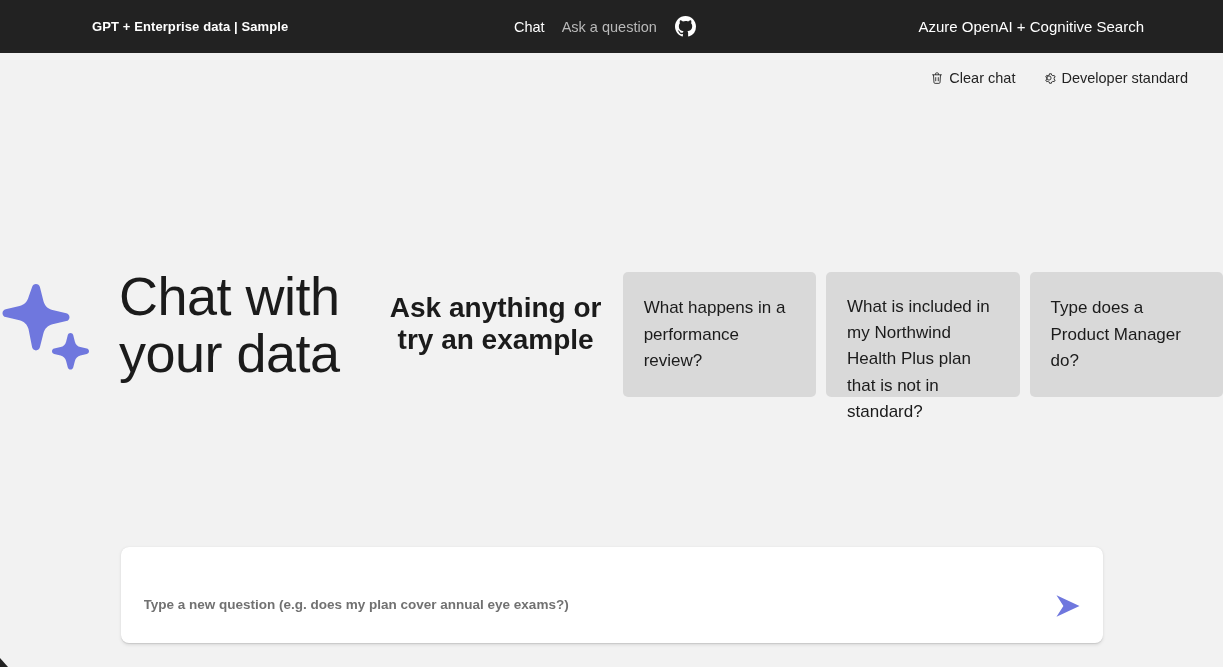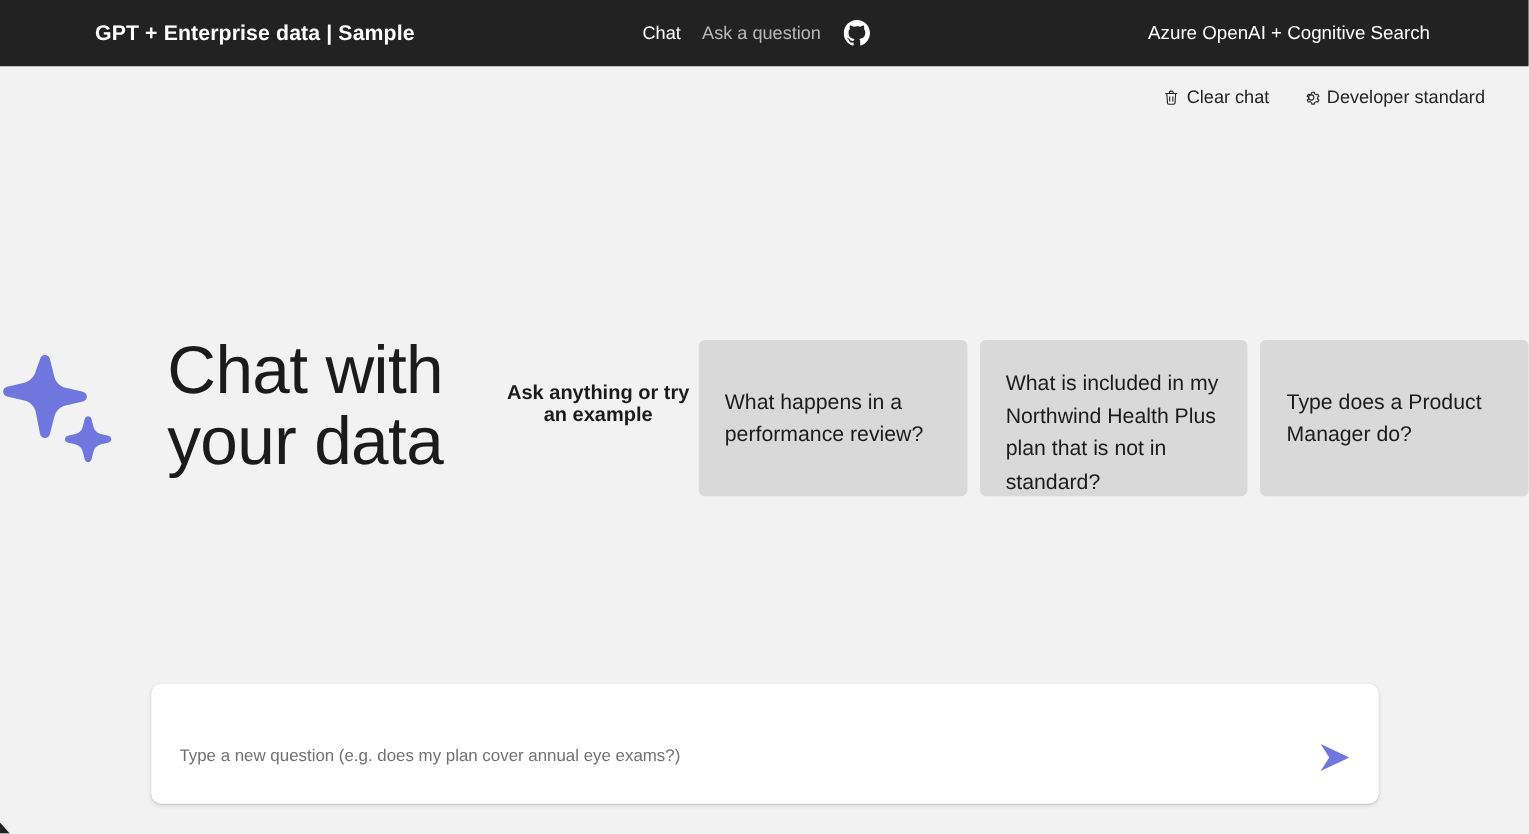--- a/index.html
+++ b/index.html
@@ -40,8 +40,8 @@
 
   .header-title {
     position: absolute;
-    left: 76px;
-    font-size: 17px;
+    left: 92px;
+    font-size: 13px;
     font-weight: bold;
     letter-spacing: 0.1px;
     color: #ffffff;

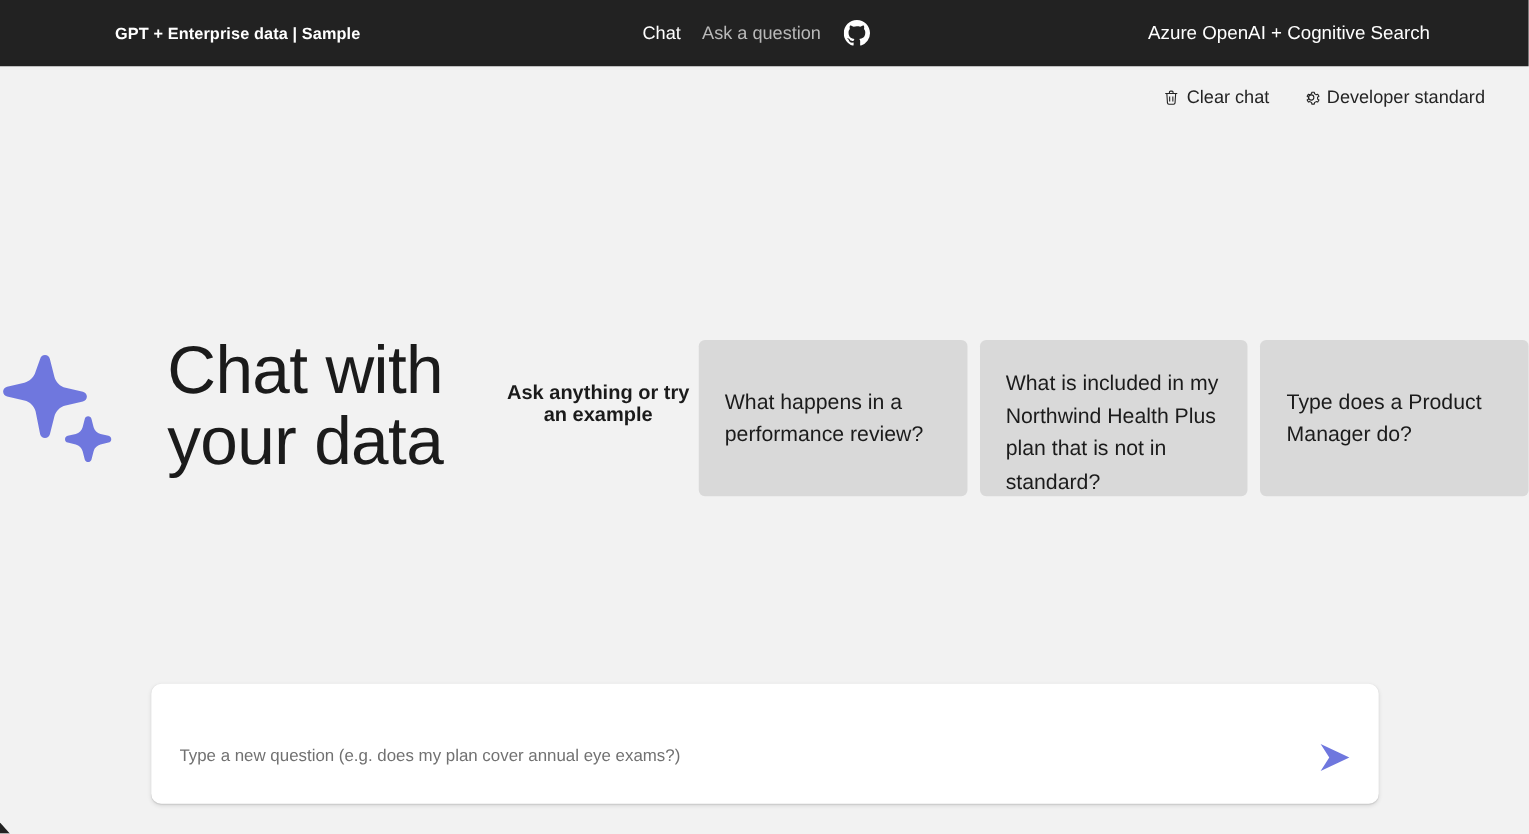--- a/index.html
+++ b/index.html
@@ -146,7 +146,7 @@
   }
 
   .chat-empty-subtitle {
-    font-size: 16px;
+    font-size: 28px;
     font-weight: bold;
     color: #1b1b1b;
     margin-bottom: 20px;

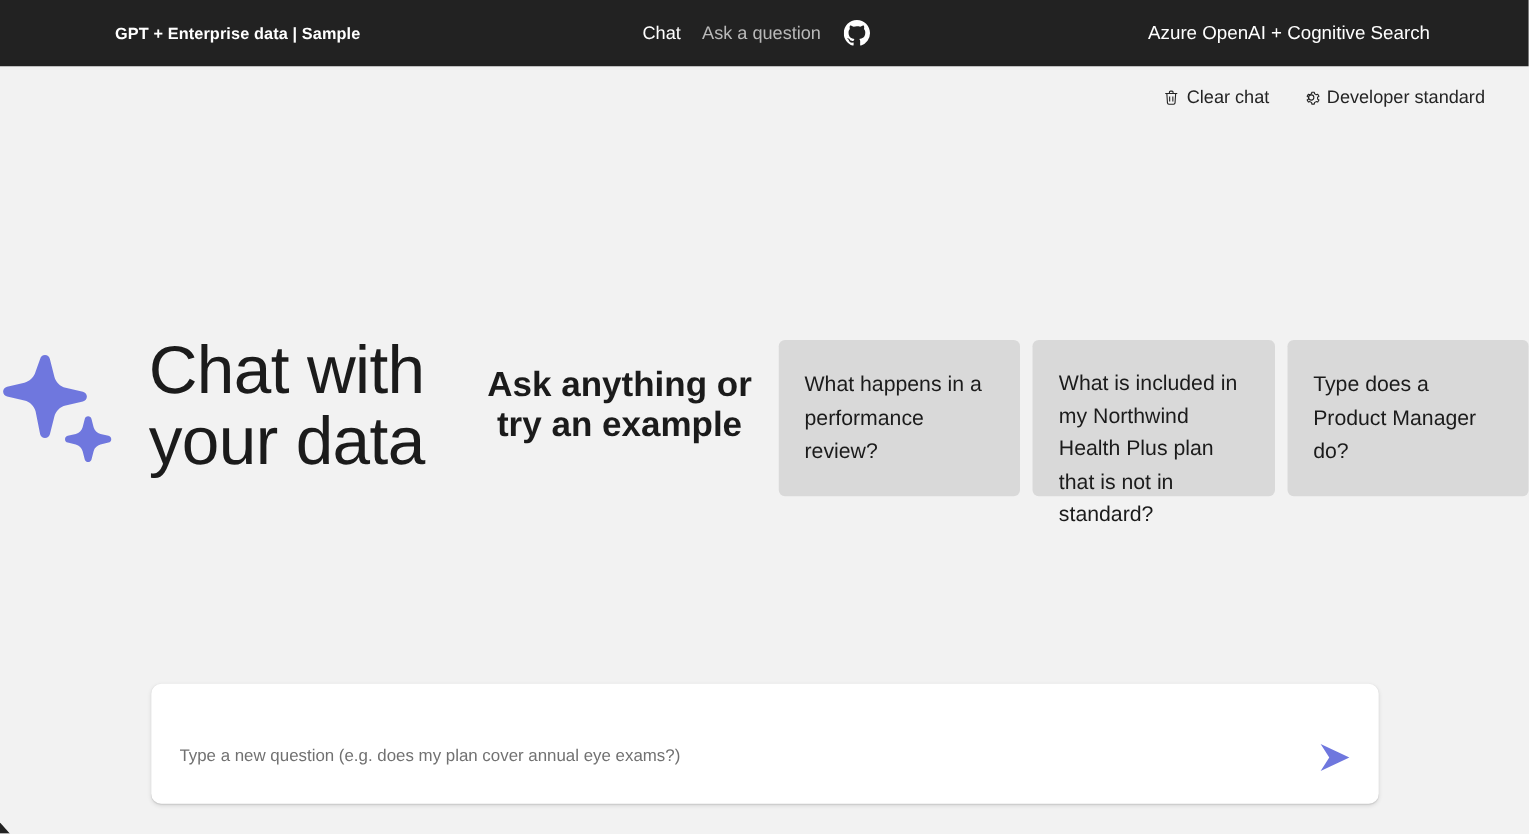--- a/index.html
+++ b/index.html
@@ -202,6 +202,7 @@
     color: #242424;
     padding: 29px 60px 10px 23px;
     height: 100%;
+    font-weight: bold;
   }
   .question-input::placeholder { color: #717171; opacity: 1; }
 

